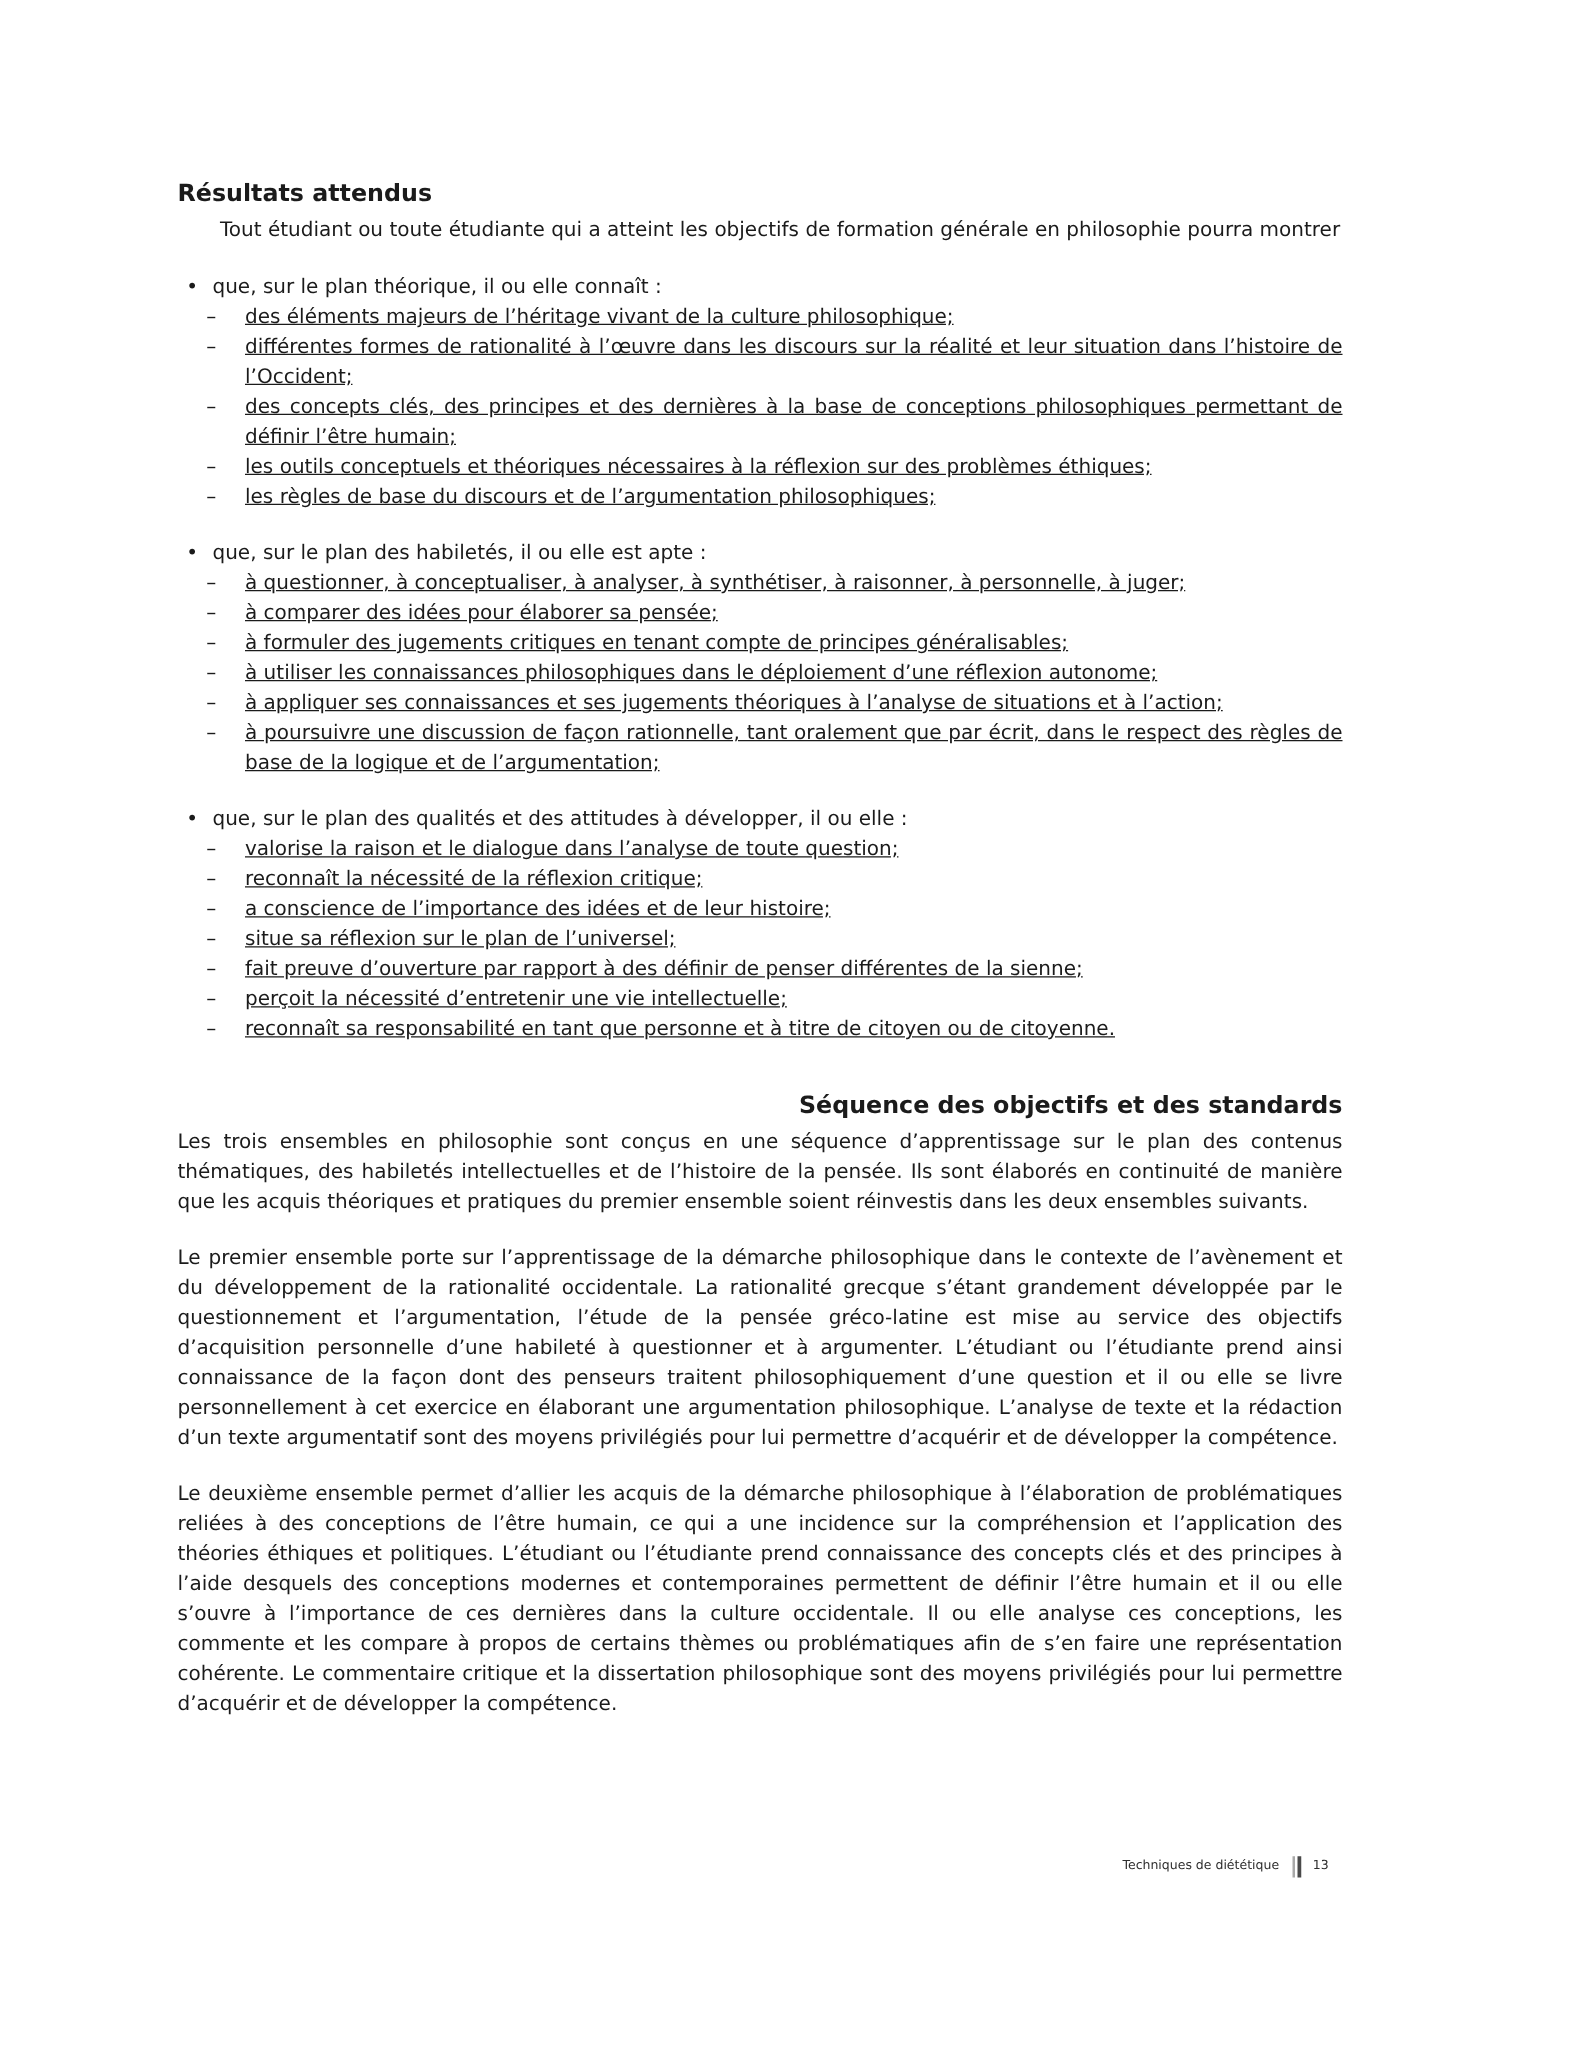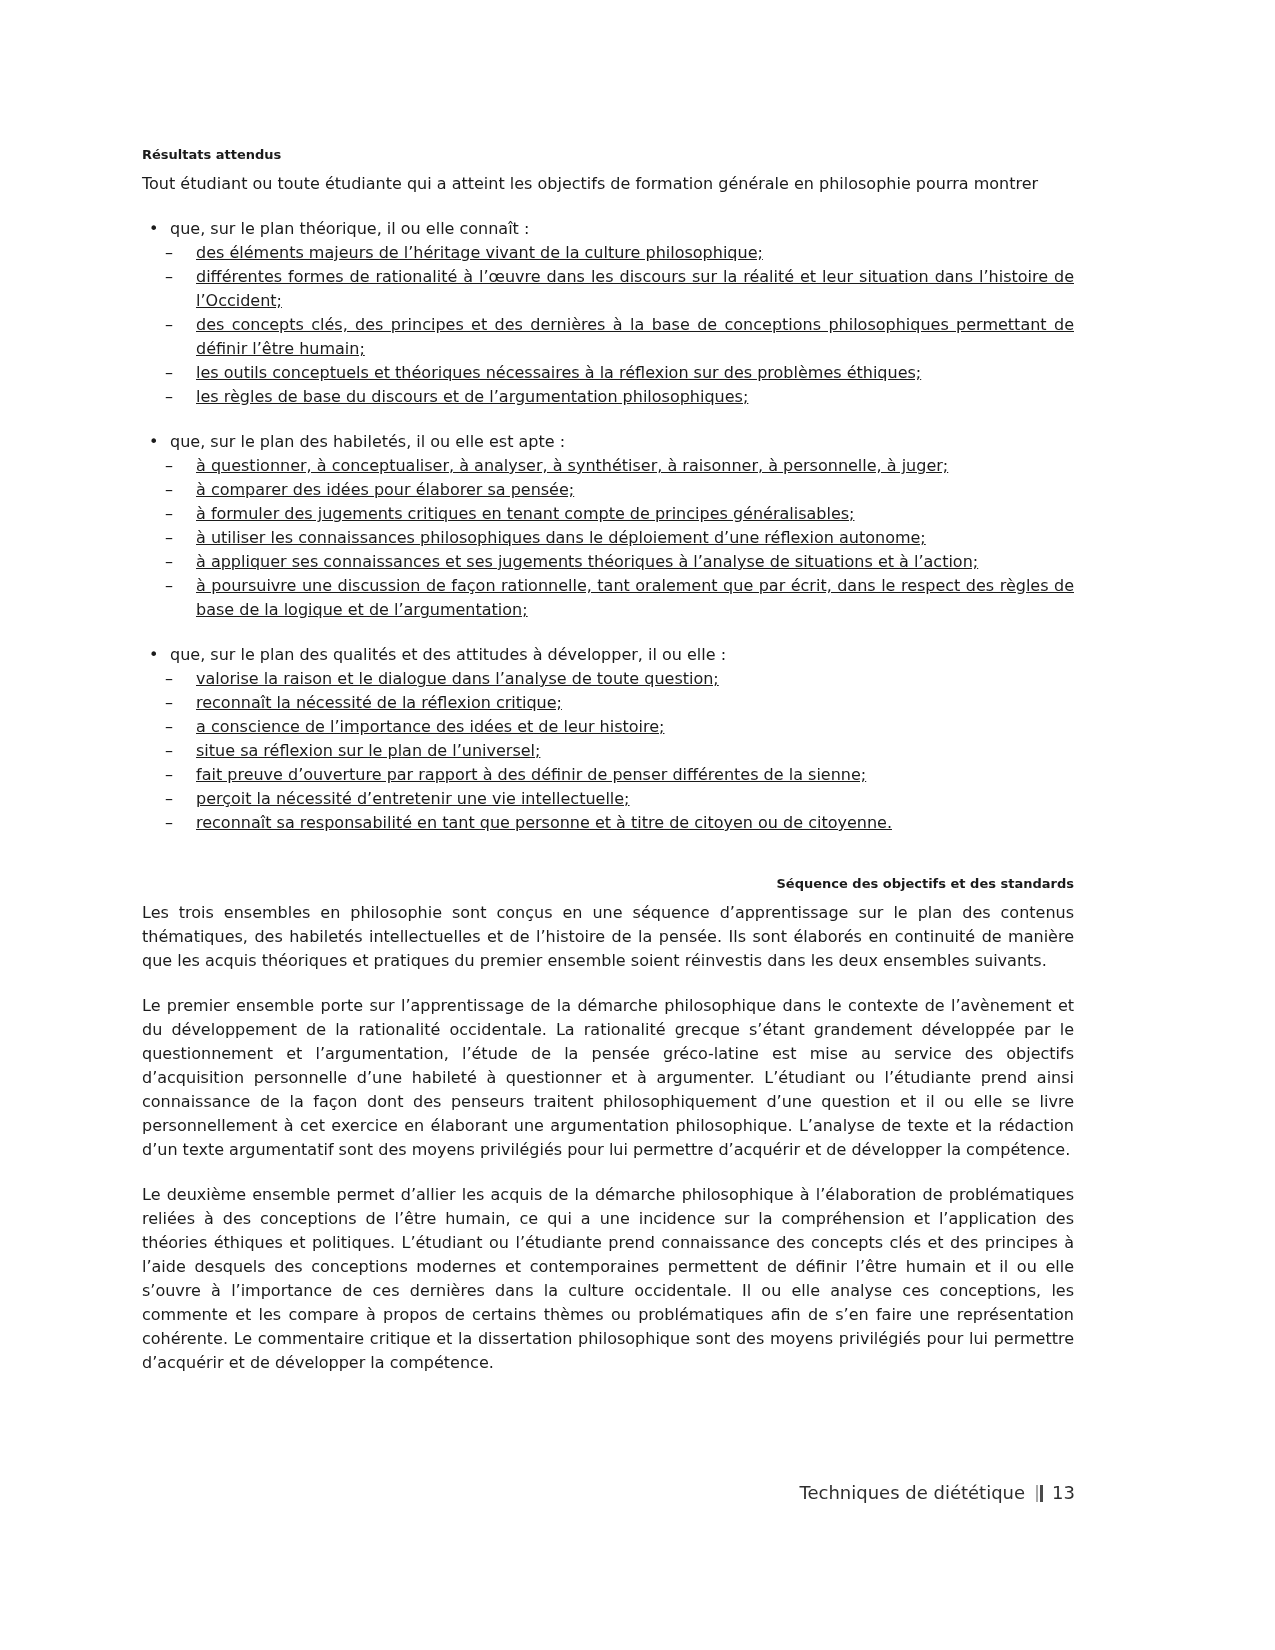--- a/index.html
+++ b/index.html
@@ -25,7 +25,7 @@
     width: 932px;
   }
   .h {
-    font-size: 13px;
+    font-size: 19px;
     font-weight: 700;
     line-height: 24px;
     margin: 0;

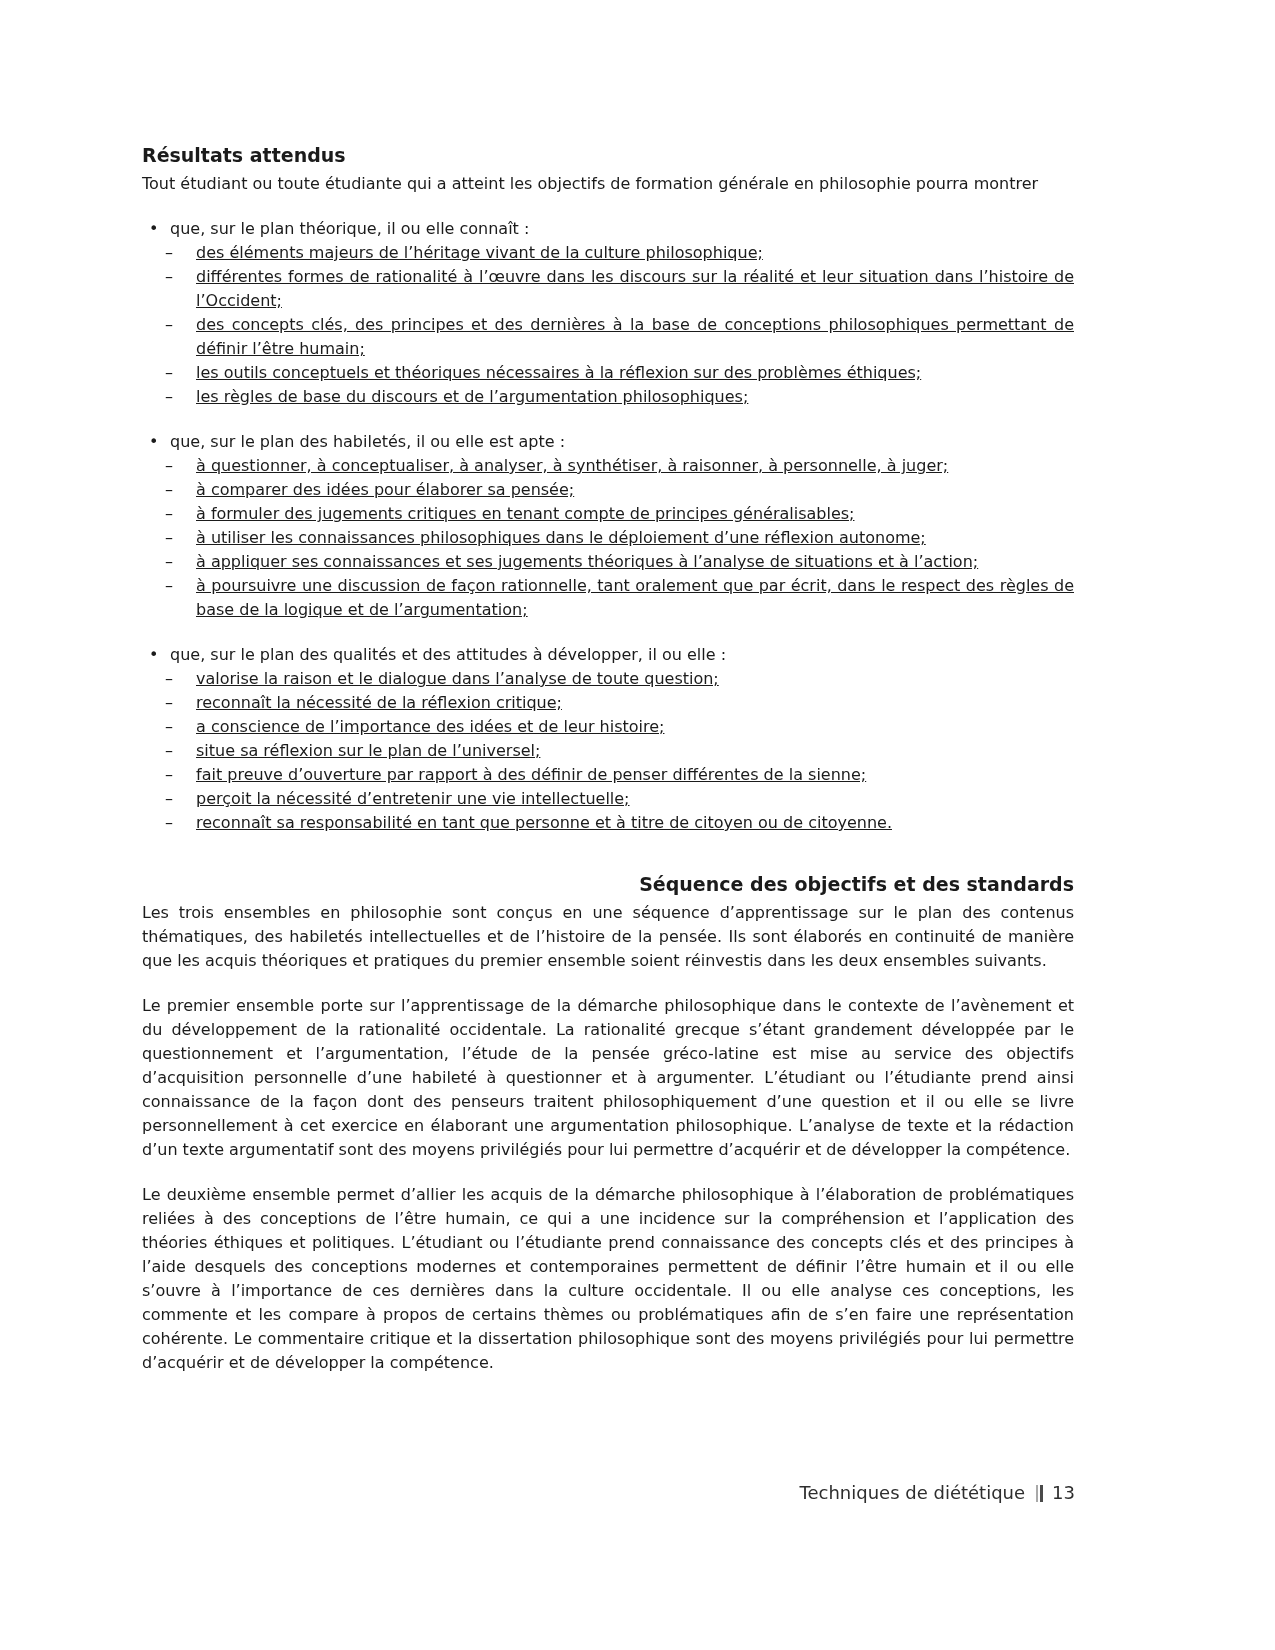--- a/index.html
+++ b/index.html
@@ -34,7 +34,7 @@
     margin: 0;
     text-align: justify;
   }
-  .intro { margin-top: 5px; }
+  .intro { margin-top: 5px; margin-left: 34px; }
   .group { margin-top: 21px; }
   .lead { display: flex; }
   .lead .marker {

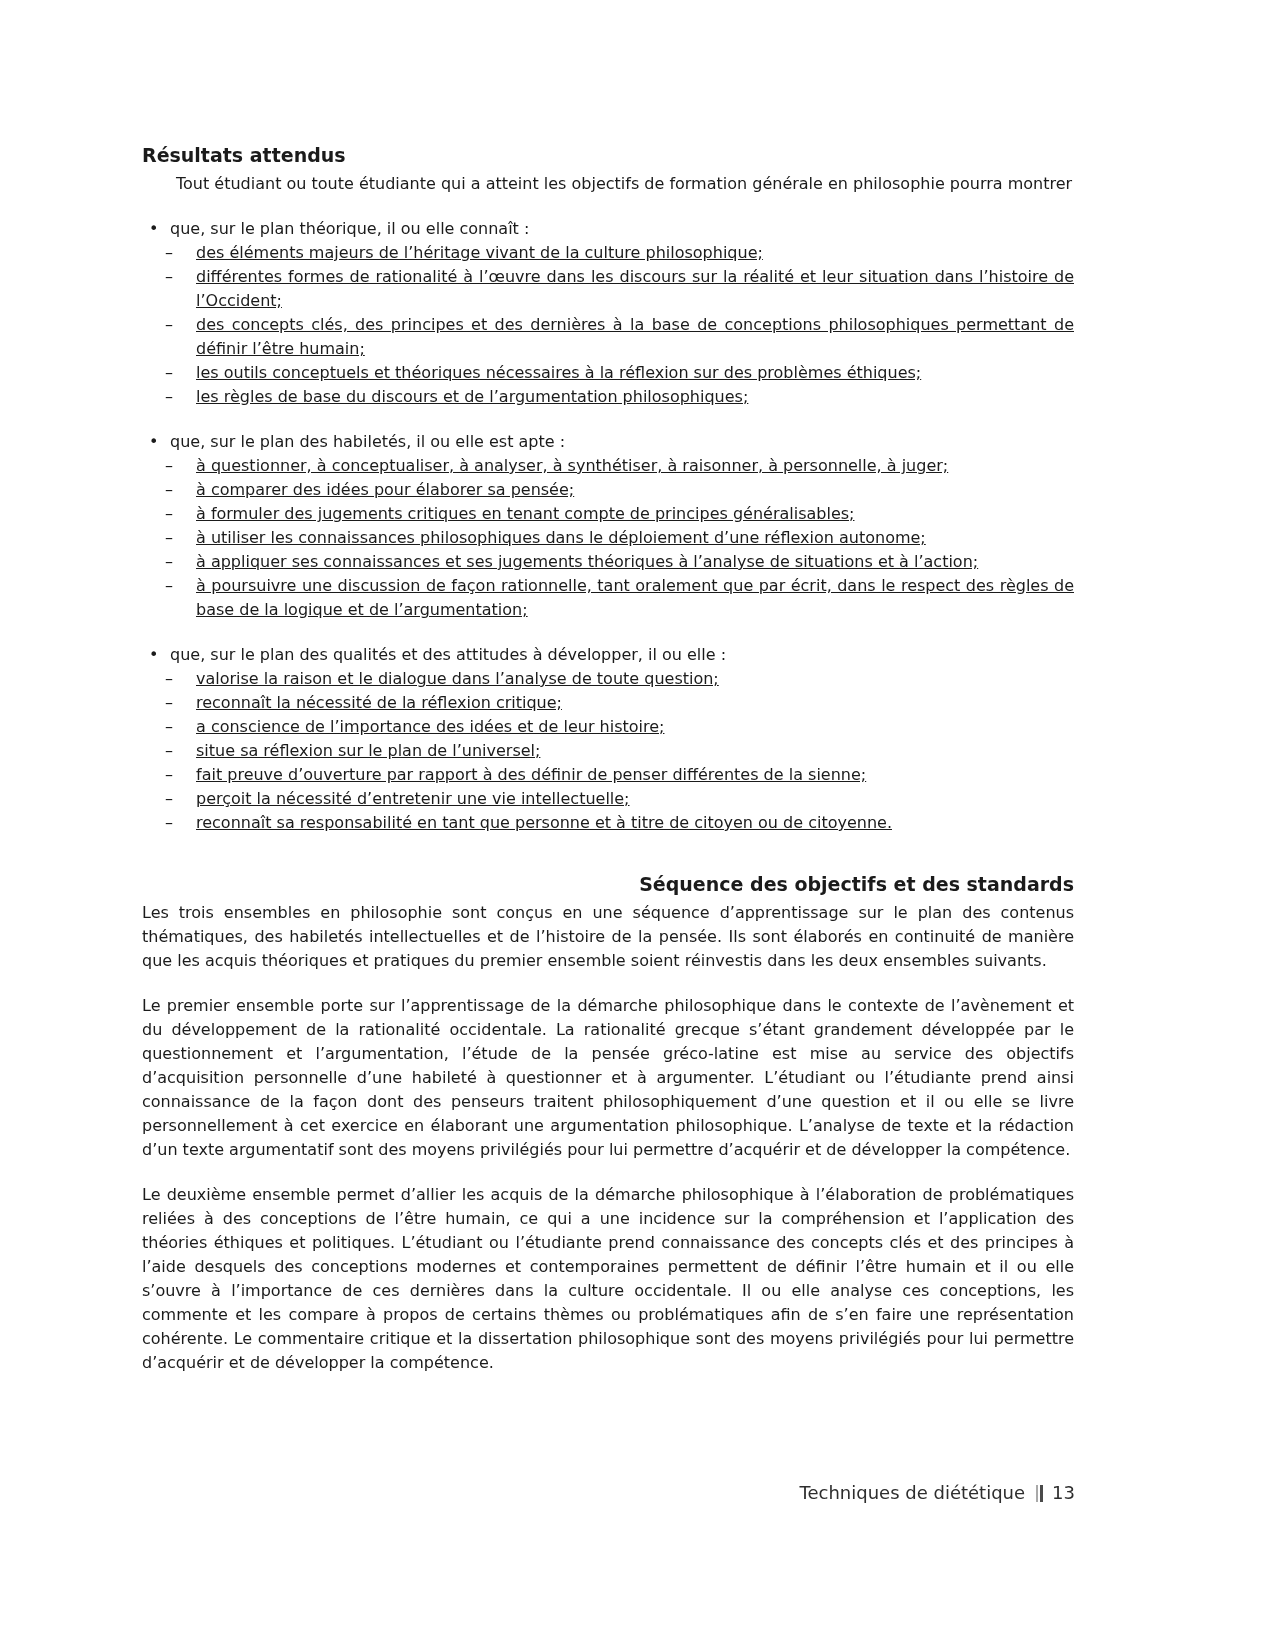--- a/index.html
+++ b/index.html
@@ -60,10 +60,10 @@
   .footer {
     position: absolute;
     top: 1484px;
-    right: 200px;
+    right: 212px;
     display: flex;
     align-items: center;
-    font-size: 18px;
+    font-size: 10px;
     line-height: 18px;
     color: #2e2e2e;
     text-align: right;

